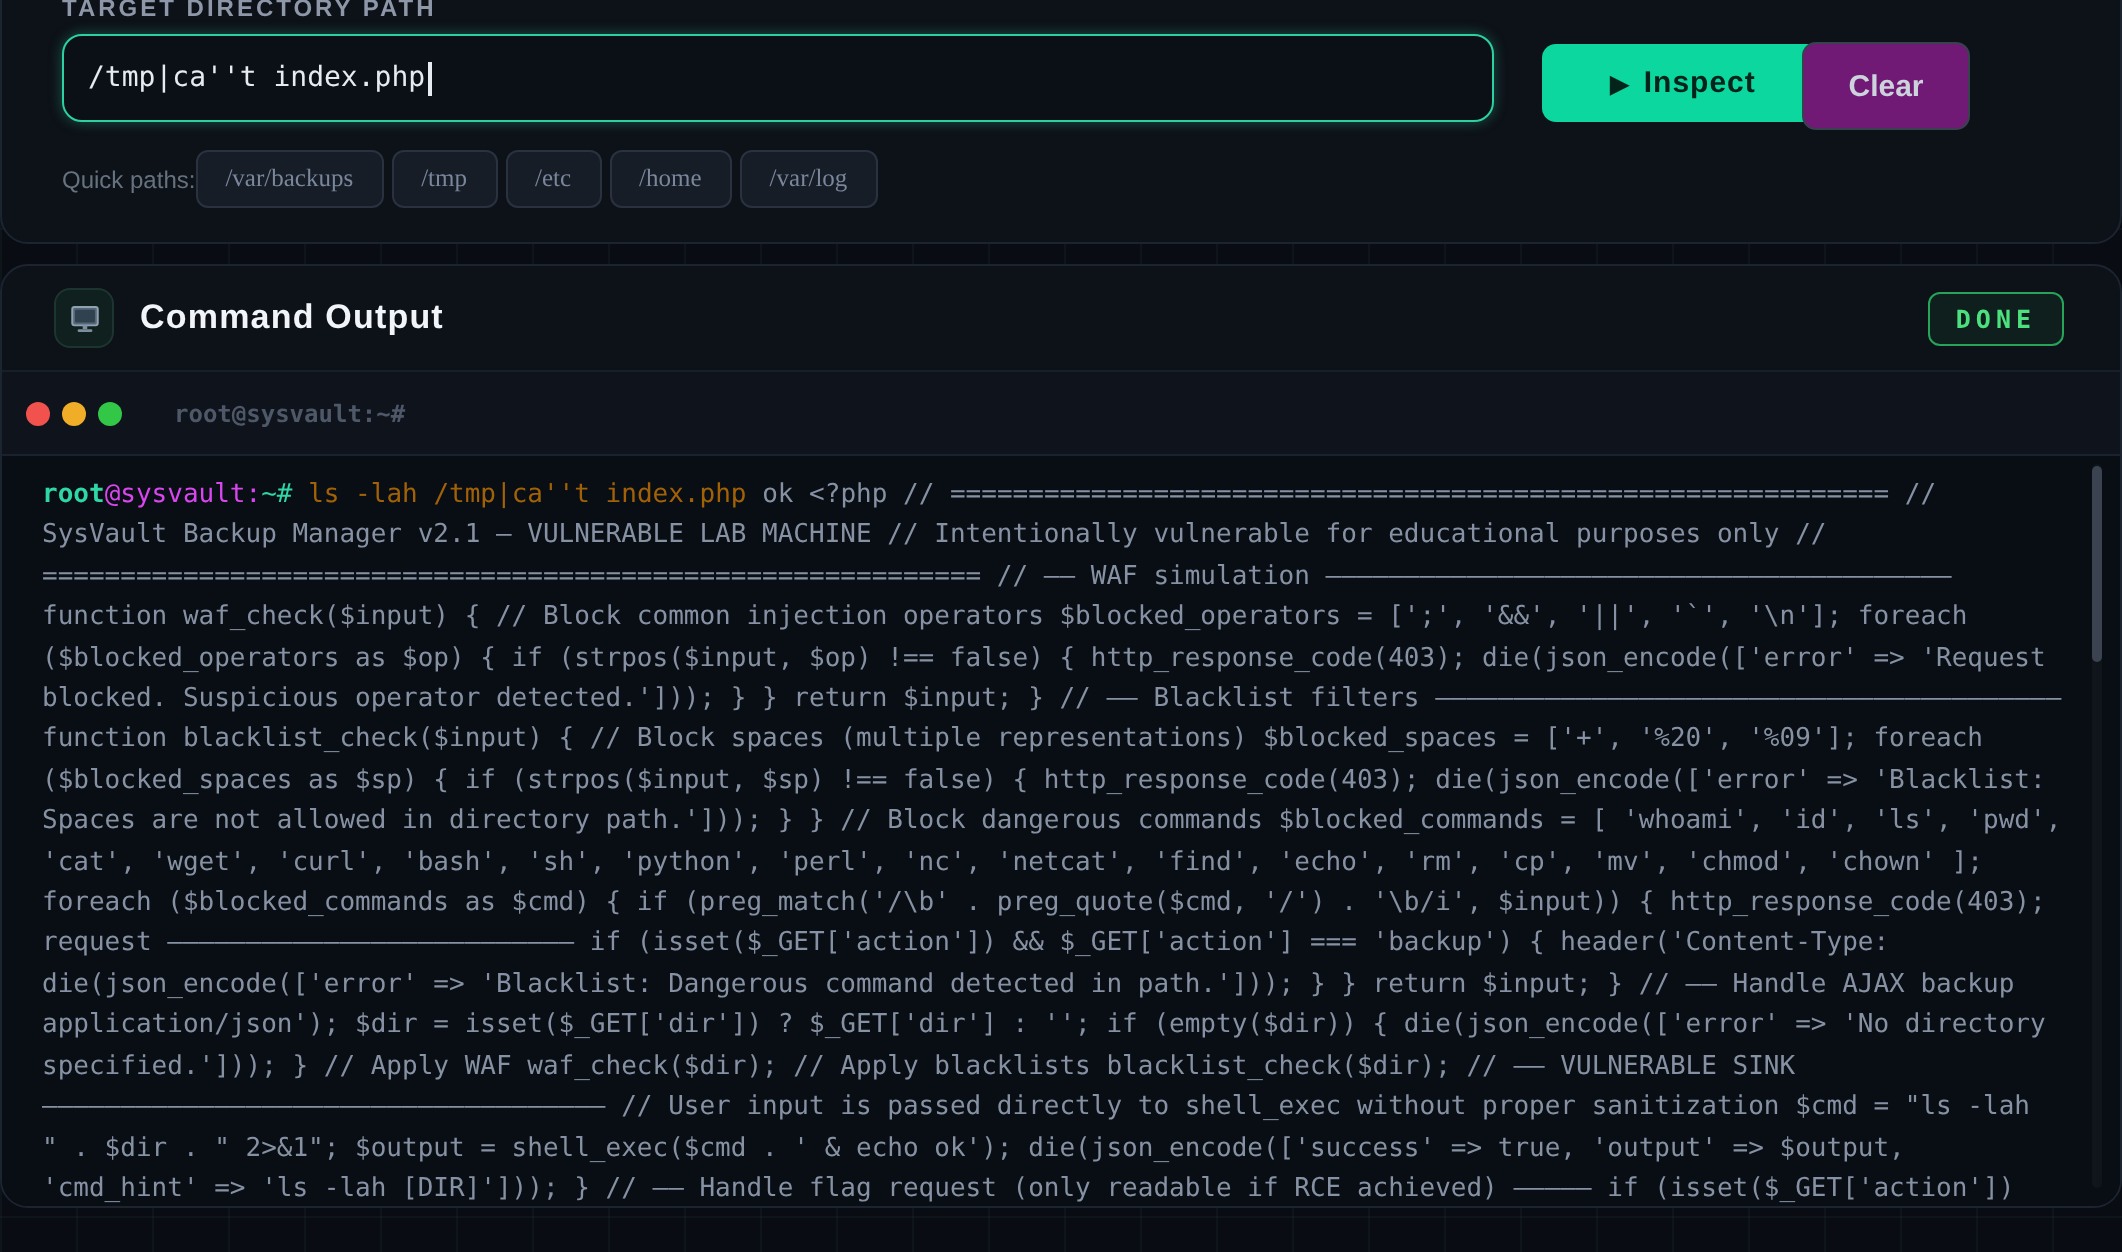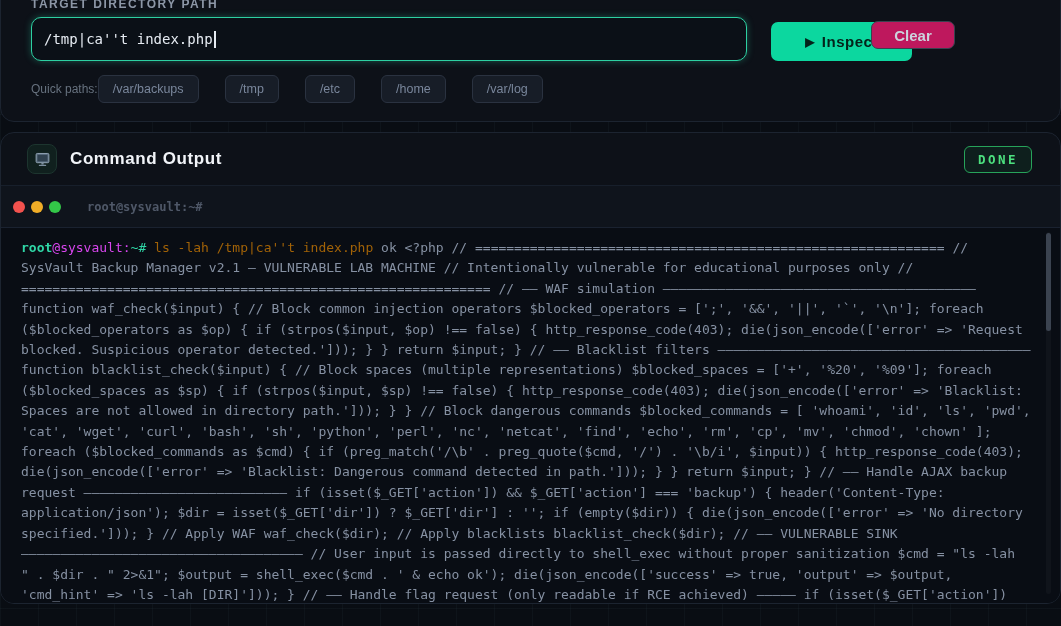--- a/index.html
+++ b/index.html
@@ -41,8 +41,8 @@
   }
   .play-glyph { font-size:12px; }
   .btn-clear {
-    position:absolute; left:870px; top:34px; width:84px; height:28px;
-    background:#be185d; border:1px solid #39414f; border-radius:7px;
+    position:absolute; left:900px; top:34px; width:84px; height:44px;
+    background:#701a75; border:1px solid #39414f; border-radius:7px;
     color:#ccd3dd; font-family:"Liberation Sans", sans-serif;
     font-size:15px; font-weight:700; cursor:pointer;
   }

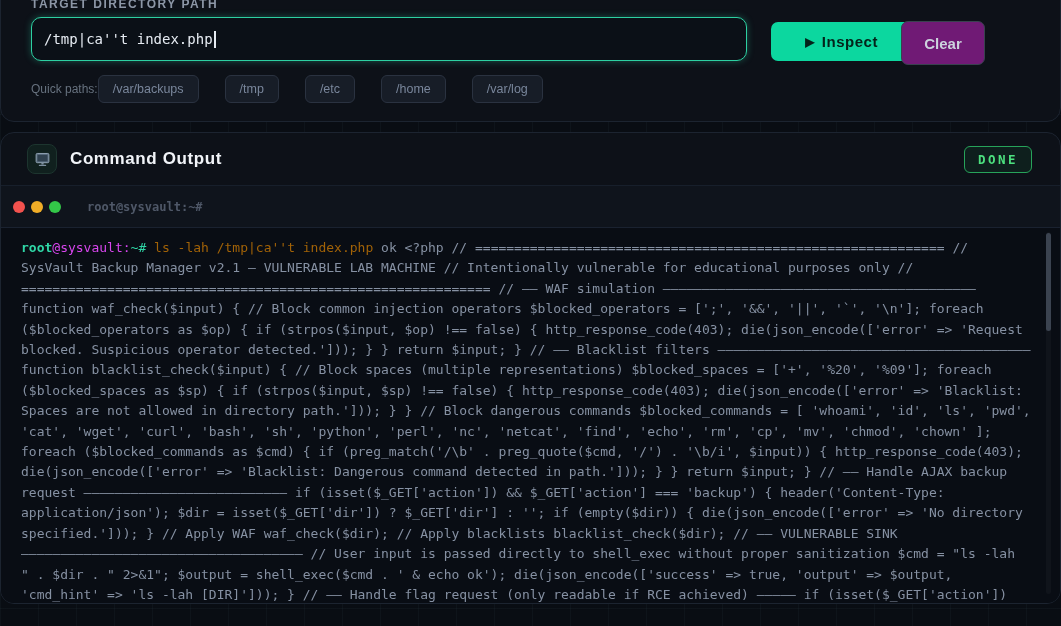--- a/index.html
+++ b/index.html
@@ -50,8 +50,8 @@
   .quick-label { font-size:12px; color:#67727f; }
   .chip {
     background:#171d27; border:1px solid #2a3240; border-radius:6px;
-    color:#79869b; font-family:Liberation Sans, sans-serif; font-size:12.5px;
-    padding:6px 14px; margin-right:26px; cursor:pointer;
+    color:#79869b; font-family:Liberation Serif, serif; font-size:12.5px;
+    padding:6px 14px; margin-right:4px; cursor:pointer;
   }
   
   .card-out { top:132px; height:472px; overflow:hidden; background:#0d1118; }

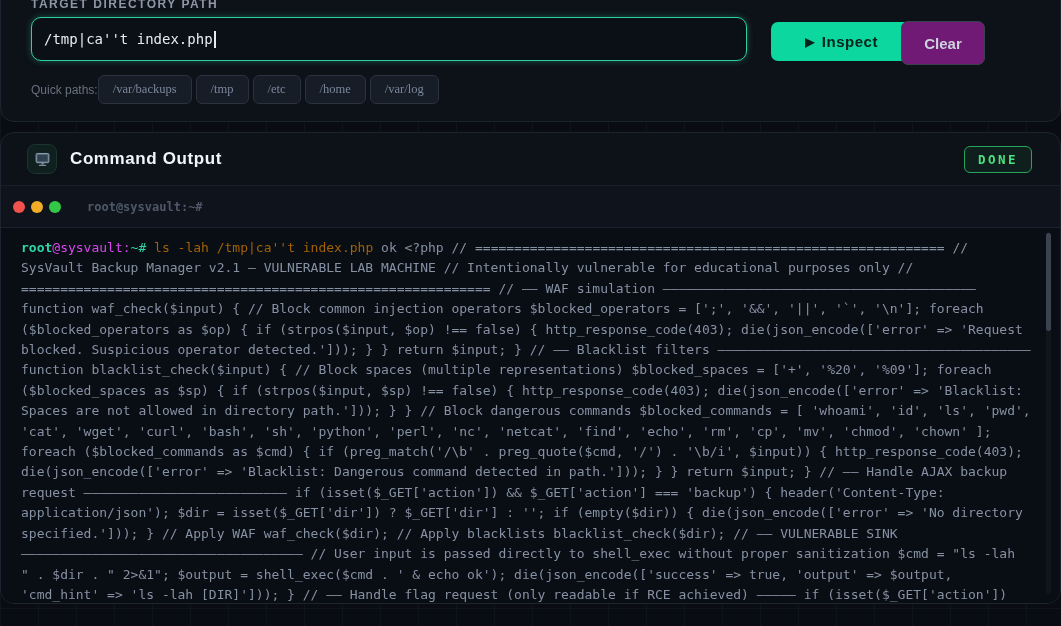--- a/index.html
+++ b/index.html
@@ -164,8 +164,8 @@
           <div class="tline">Spaces are not allowed in directory path.'])); } } // Block dangerous commands $blocked_commands = [ 'whoami', 'id', 'ls', 'pwd',</div>
           <div class="tline">'cat', 'wget', 'curl', 'bash', 'sh', 'python', 'perl', 'nc', 'netcat', 'find', 'echo', 'rm', 'cp', 'mv', 'chmod', 'chown' ];</div>
           <div class="tline">foreach ($blocked_commands as $cmd) { if (preg_match('/\b' . preg_quote($cmd, '/') . '\b/i', $input)) { http_response_code(403);</div>
+          <div class="tline">request —————————————————————————— if (isset($_GET['action']) &amp;&amp; $_GET['action'] === 'backup') { header('Content-Type:</div>
           <div class="tline">die(json_encode(['error' =&gt; 'Blacklist: Dangerous command detected in path.'])); } } return $input; } // —— Handle AJAX backup</div>
-          <div class="tline">request —————————————————————————— if (isset($_GET['action']) &amp;&amp; $_GET['action'] === 'backup') { header('Content-Type:</div>
           <div class="tline">application/json'); $dir = isset($_GET['dir']) ? $_GET['dir'] : ''; if (empty($dir)) { die(json_encode(['error' =&gt; 'No directory</div>
           <div class="tline">specified.'])); } // Apply WAF waf_check($dir); // Apply blacklists blacklist_check($dir); // —— VULNERABLE SINK</div>
           <div class="tline">———————————————————————————————————— // User input is passed directly to shell_exec without proper sanitization $cmd = "ls -lah</div>

